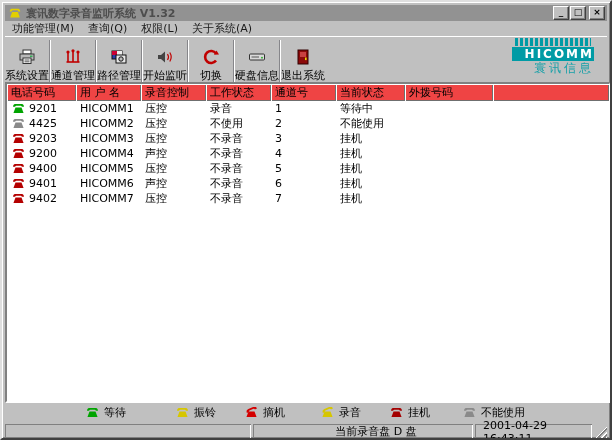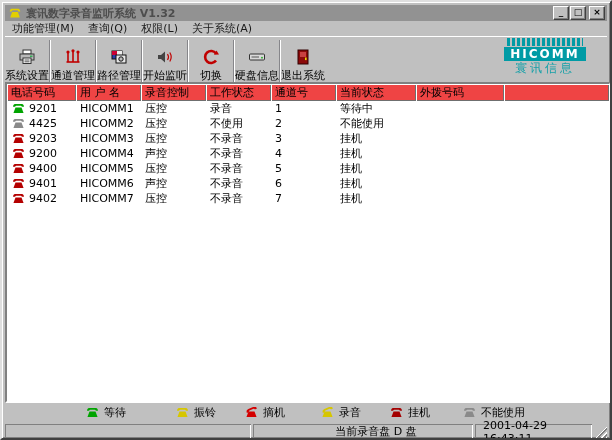--- a/index.html
+++ b/index.html
@@ -35,7 +35,7 @@
   .tb-btn .ico{height:18px;display:flex;align-items:center;justify-content:center;}
   .tb-sep{width:0;border-left:1px solid #86868a;border-right:1px solid #ffffff;margin:3px 0;}
   
-  .logo{position:absolute;right:24px;top:36px;width:82px;text-align:center;}
+  .logo{position:absolute;right:16px;top:36px;width:82px;text-align:right;}
   .logo-pattern{height:8px;margin:0 3px 1px 3px;
     background:repeating-linear-gradient(90deg,#009ba5 0 3px,transparent 3px 5px);}
   .logo-brand{background:#009ba5;color:#fff;font-weight:bold;font-size:12px;

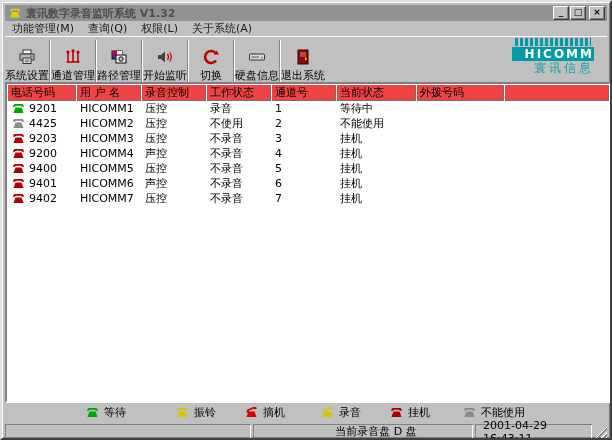--- a/index.html
+++ b/index.html
@@ -53,7 +53,7 @@
   .lv-cell{flex:0 0 auto;padding:0 4px;box-sizing:border-box;display:flex;
     align-items:center;white-space:nowrap;overflow:hidden;}
   .c1{width:69px;} .c2{width:65px;} .c3{width:65px;} .c4{width:65px;}
-  .c5{width:65px;} .c6{width:80px;} .c7{width:88px;} .c8{flex:1 1 auto;}
+  .c5{width:65px;} .c6{width:69px;} .c7{width:88px;} .c8{flex:1 1 auto;}
   .row-ico{width:15px;height:11px;margin-right:3px;flex:0 0 auto;}
   
   .legend{position:absolute;left:3px;top:401px;right:3px;height:19px;

